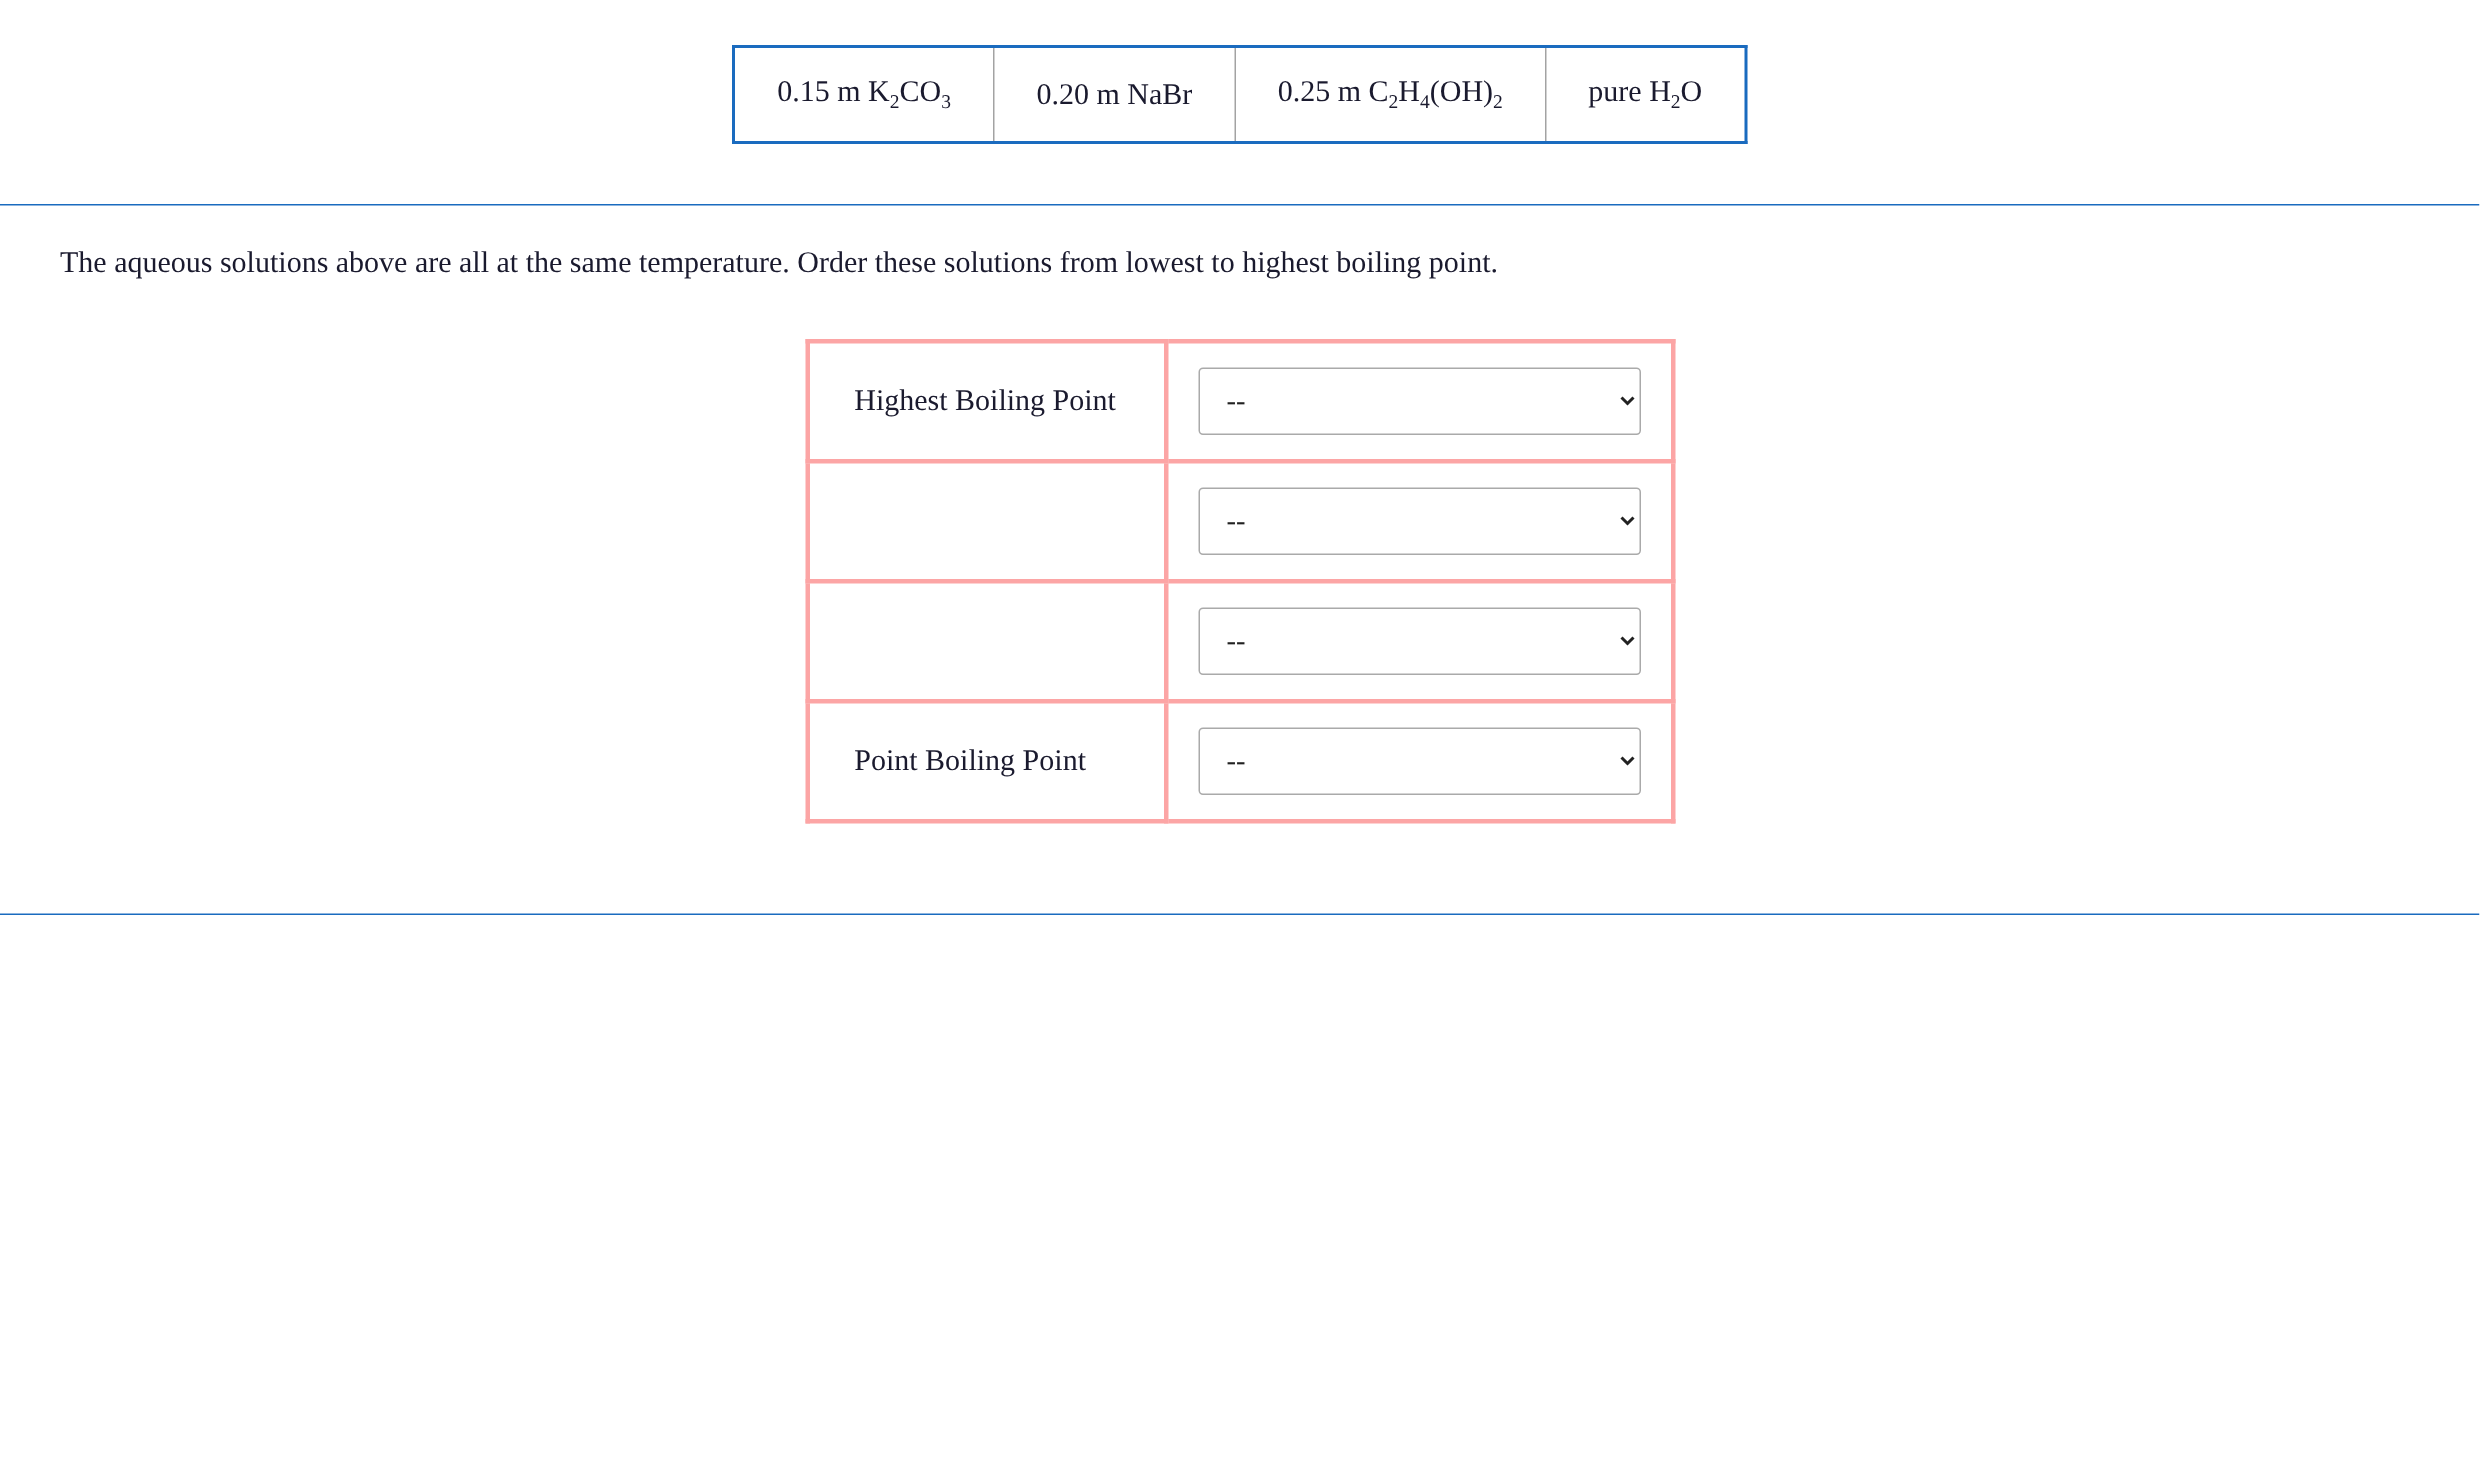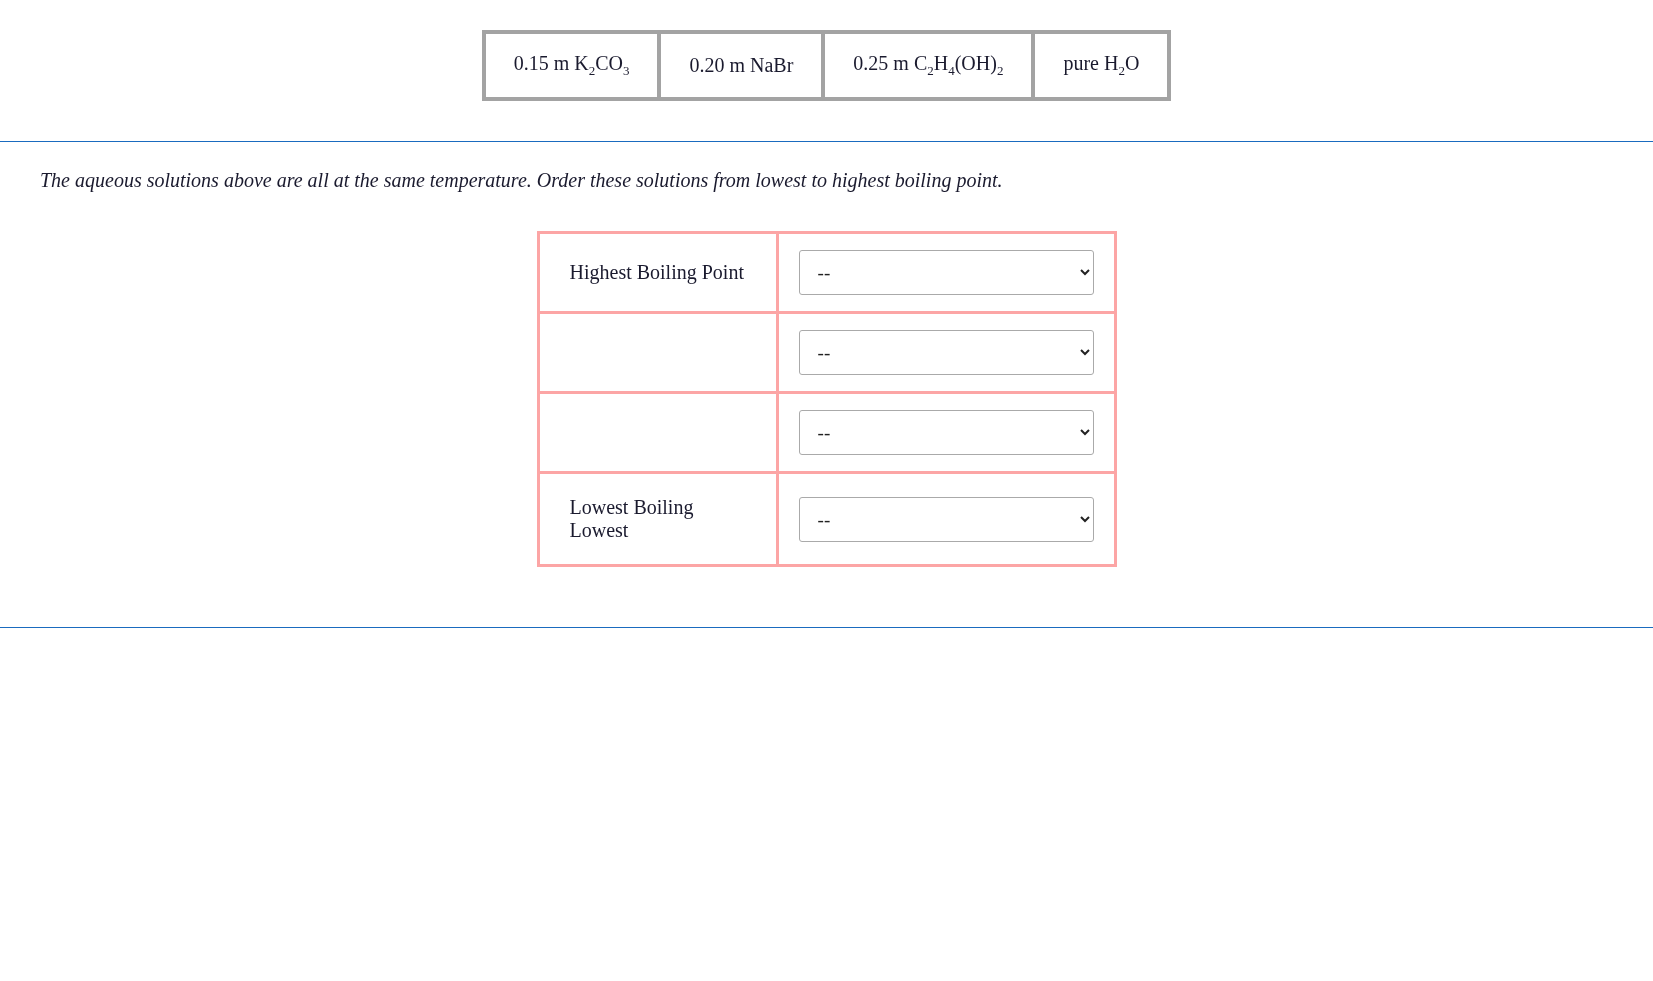--- a/index.html
+++ b/index.html
@@ -23,7 +23,7 @@
     }
 
     .top-table td {
-      border: 4px solid #a3a3a3;
+      border: 1px solid #a3a3a3;
       padding: 18px 28px;
       text-align: center;
       font-size: 20px;

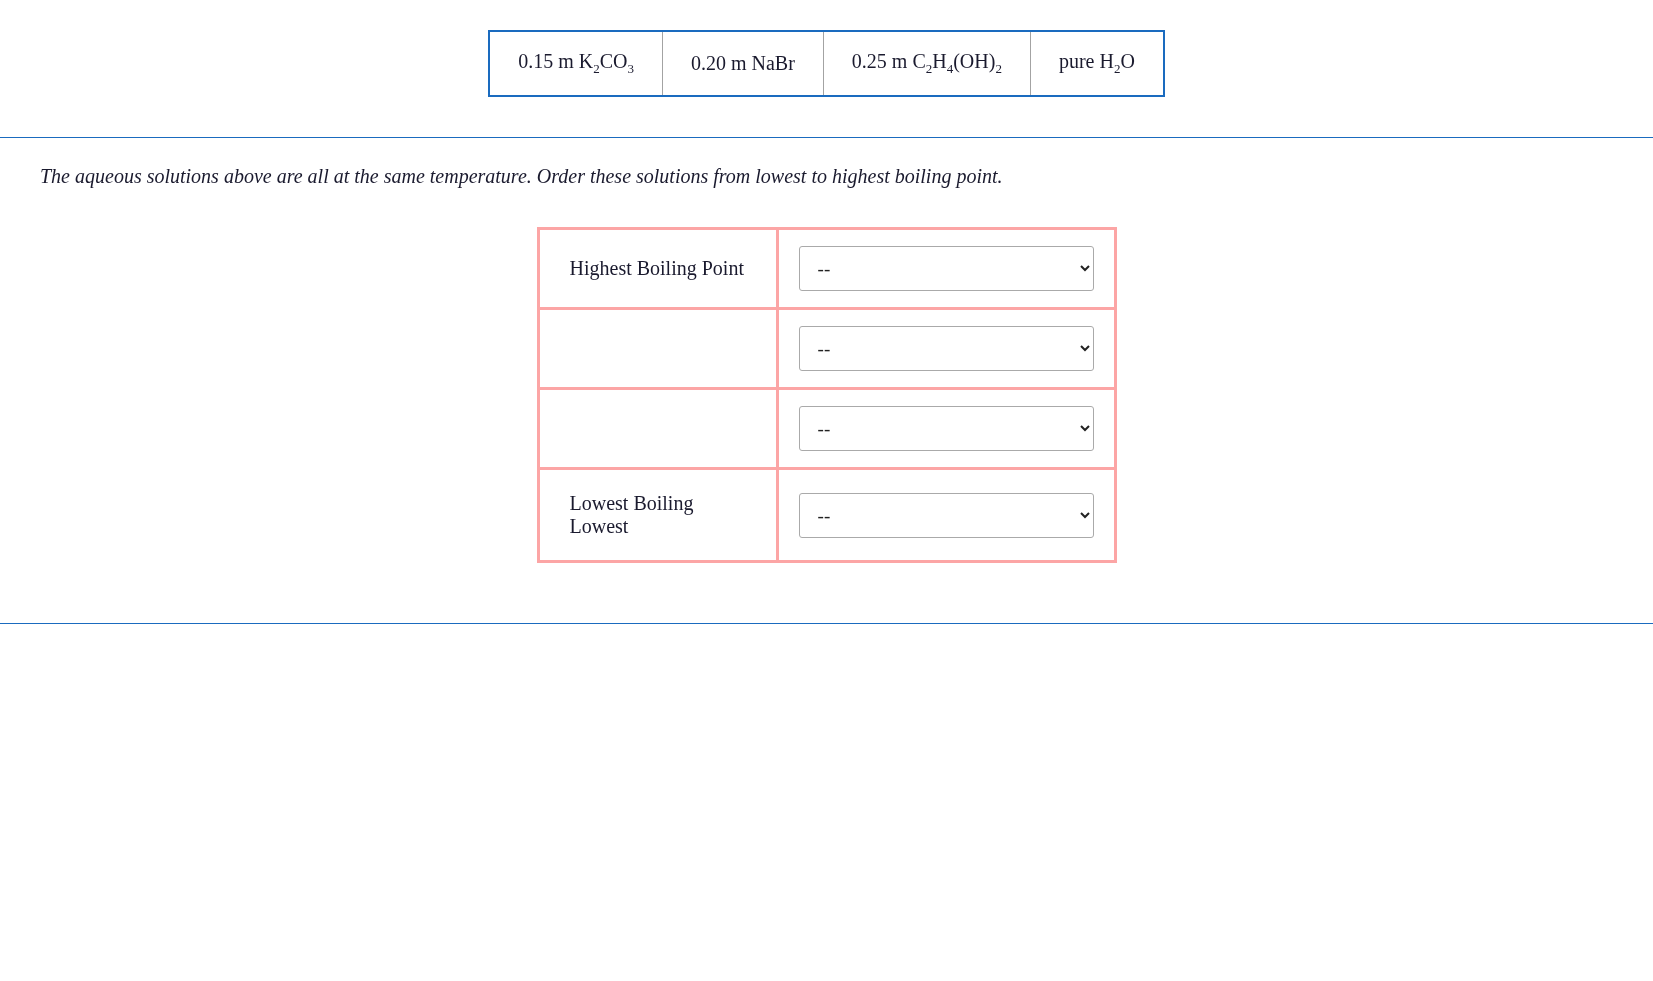--- a/index.html
+++ b/index.html
@@ -35,7 +35,6 @@
       line-height: 1.5;
       margin-bottom: 36px;
       max-width: 1100px;
-      font-style: italic;
     }
 
     .ordering-table-wrapper {

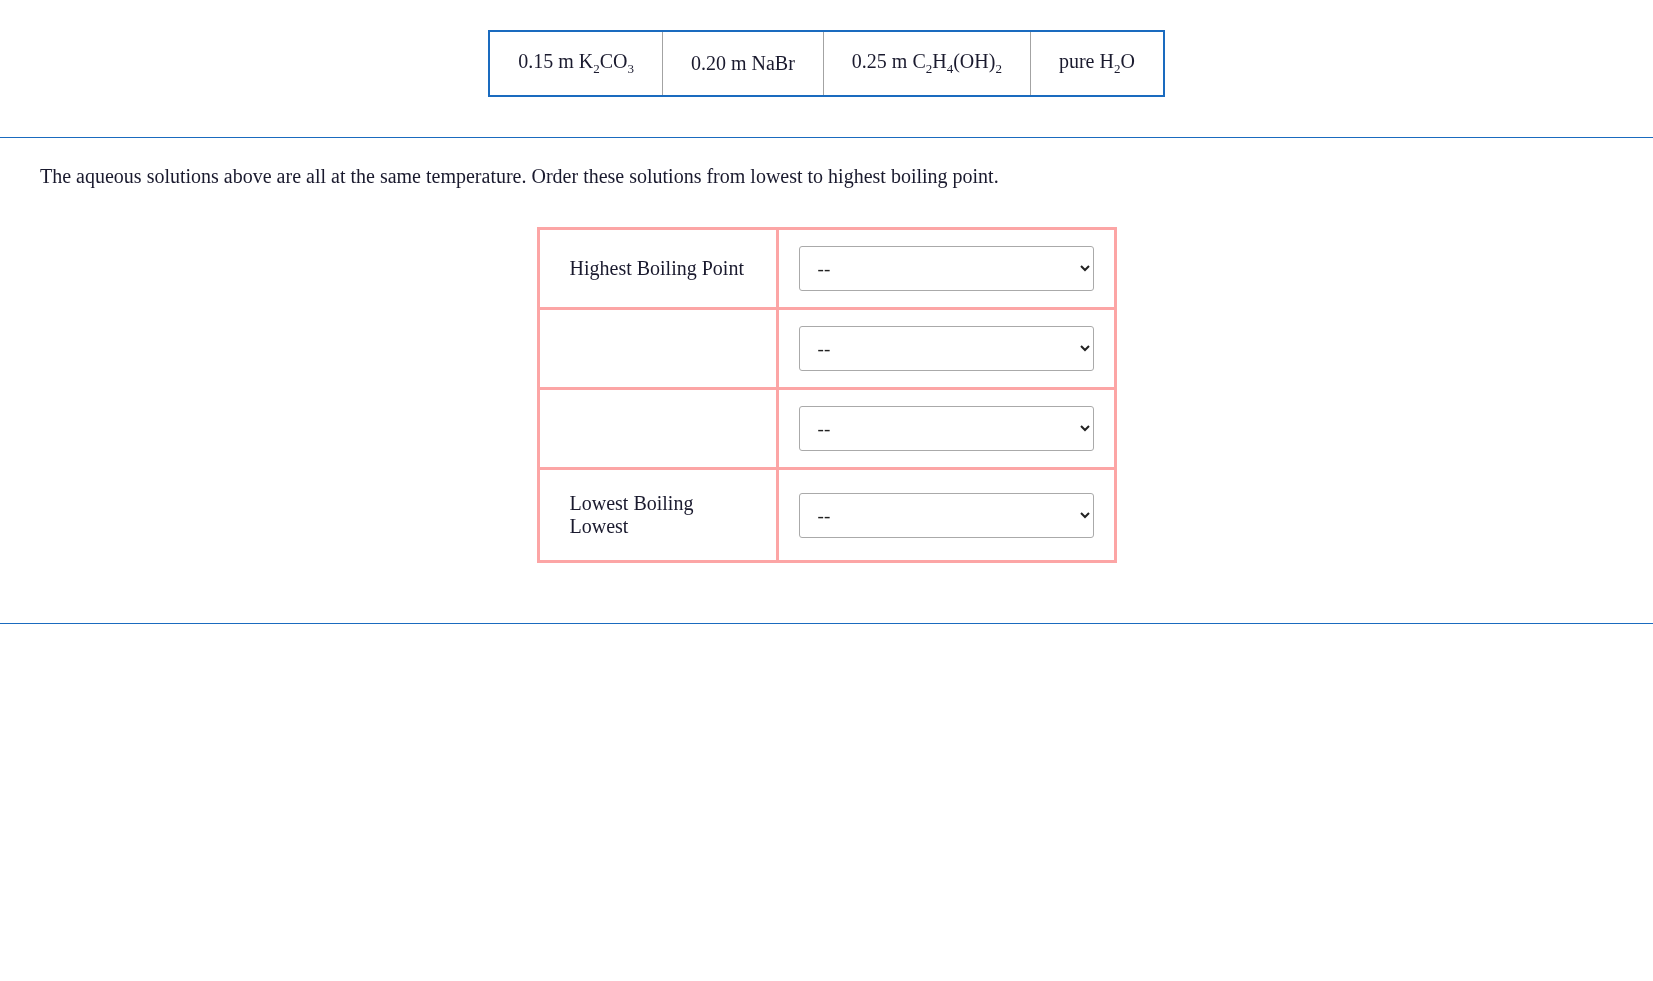--- a/index.html
+++ b/index.html
@@ -189,7 +189,7 @@
       </td>
     </tr>
     <tr>
-      <td>Lowest Boiling Lowest</td>
+      <td>Point Boiling Point</td>
       <td>
         <select class="dropdown-select" size="1">
           <option value="--">--</option>

